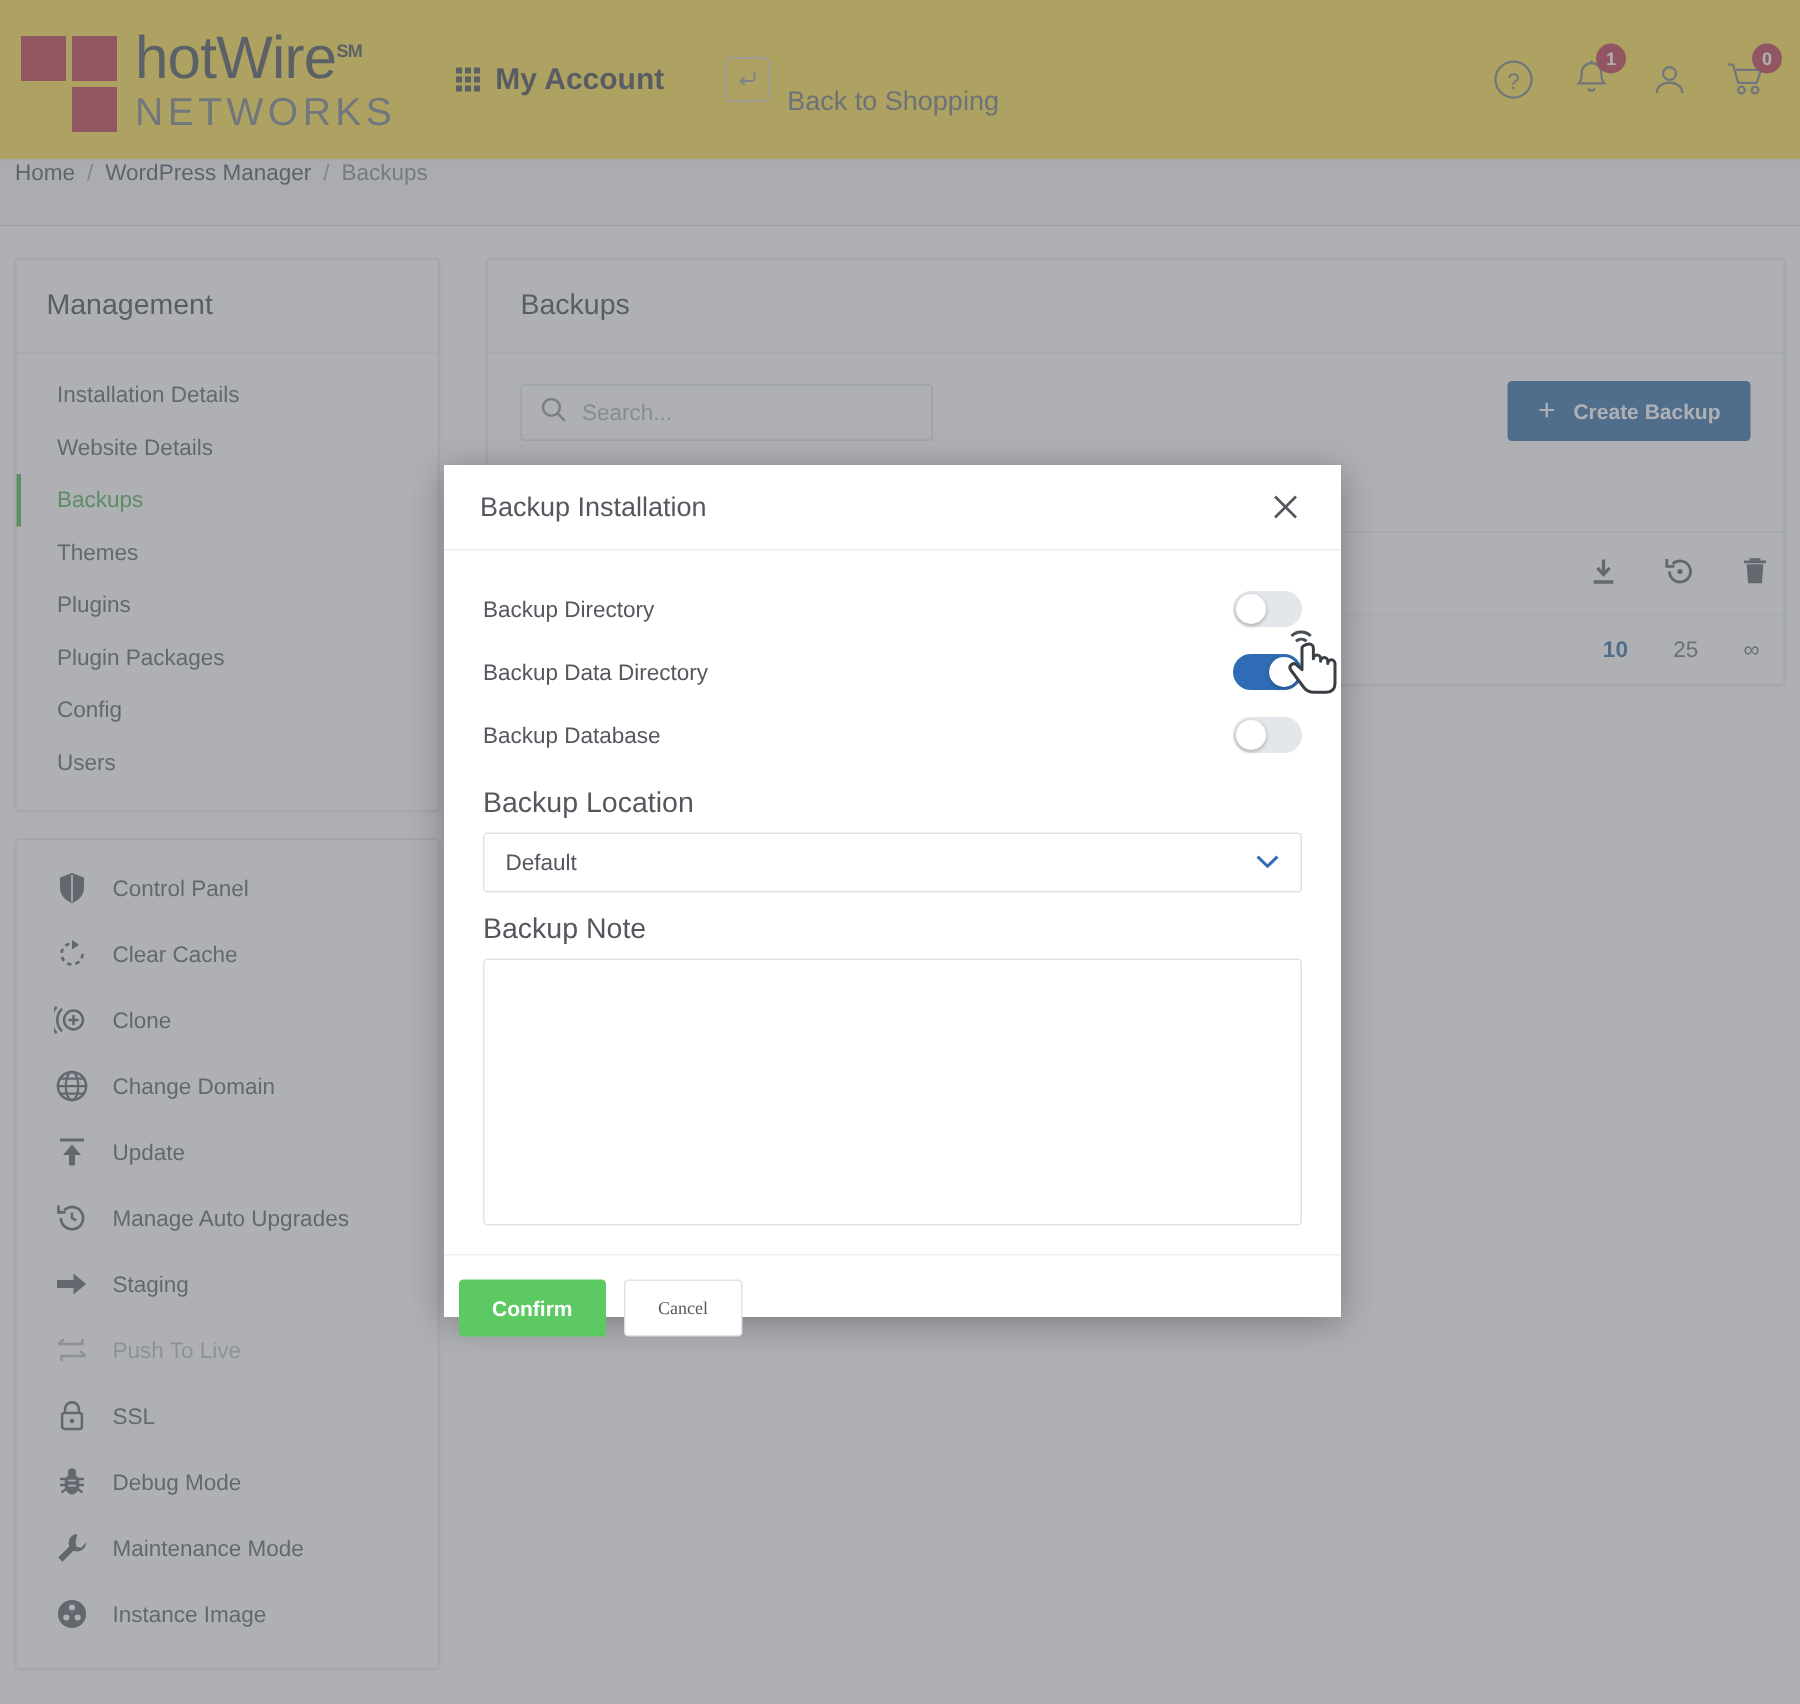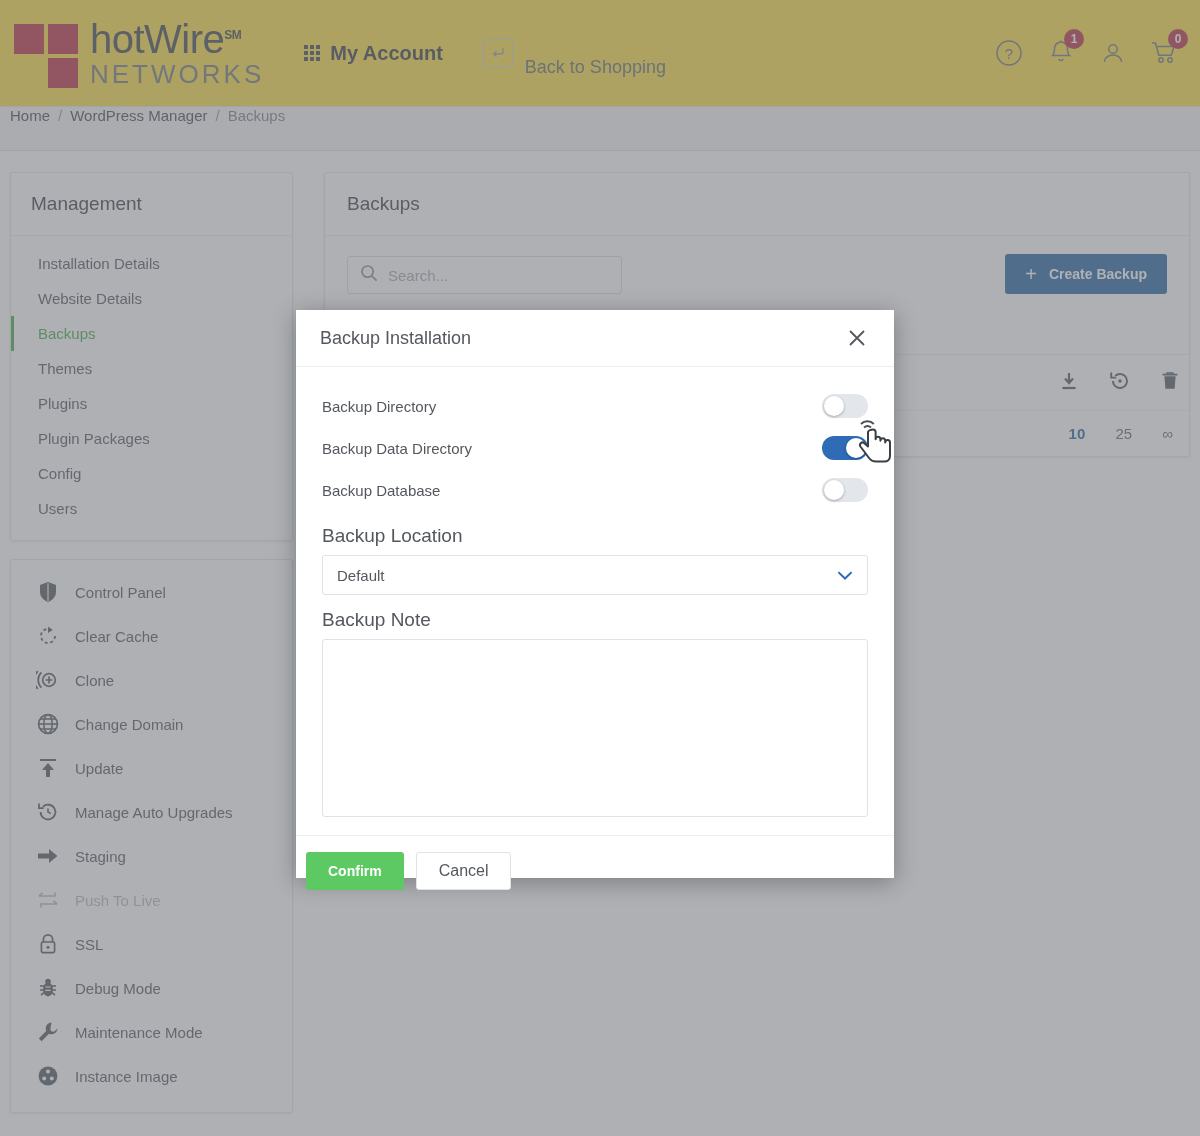--- a/index.html
+++ b/index.html
@@ -148,9 +148,9 @@
   .btn-confirm { background: #5dc963; border: none; color: #fff; font-size: 14px; font-weight: 700;
                  padding: 0 22px; height: 38px; border-radius: 3px; cursor: pointer;
                  font-family: "Liberation Sans", sans-serif; }
-  .btn-cancel { background: #fff; border: 1px solid #dfe2e6; color: #54585e; font-size: 16px;
+  .btn-cancel { background: #fff; border: 1px solid #dfe2e6; color: #54585e; font-size: 12px;
                 padding: 0 22px; height: 38px; border-radius: 3px; cursor: pointer;
-                font-family: Liberation Sans, sans-serif; }
+                font-family: Liberation Serif, serif; }
 
   
   .cursor { position: absolute; left: 855px; top: 418px; width: 44px; height: 52px;

